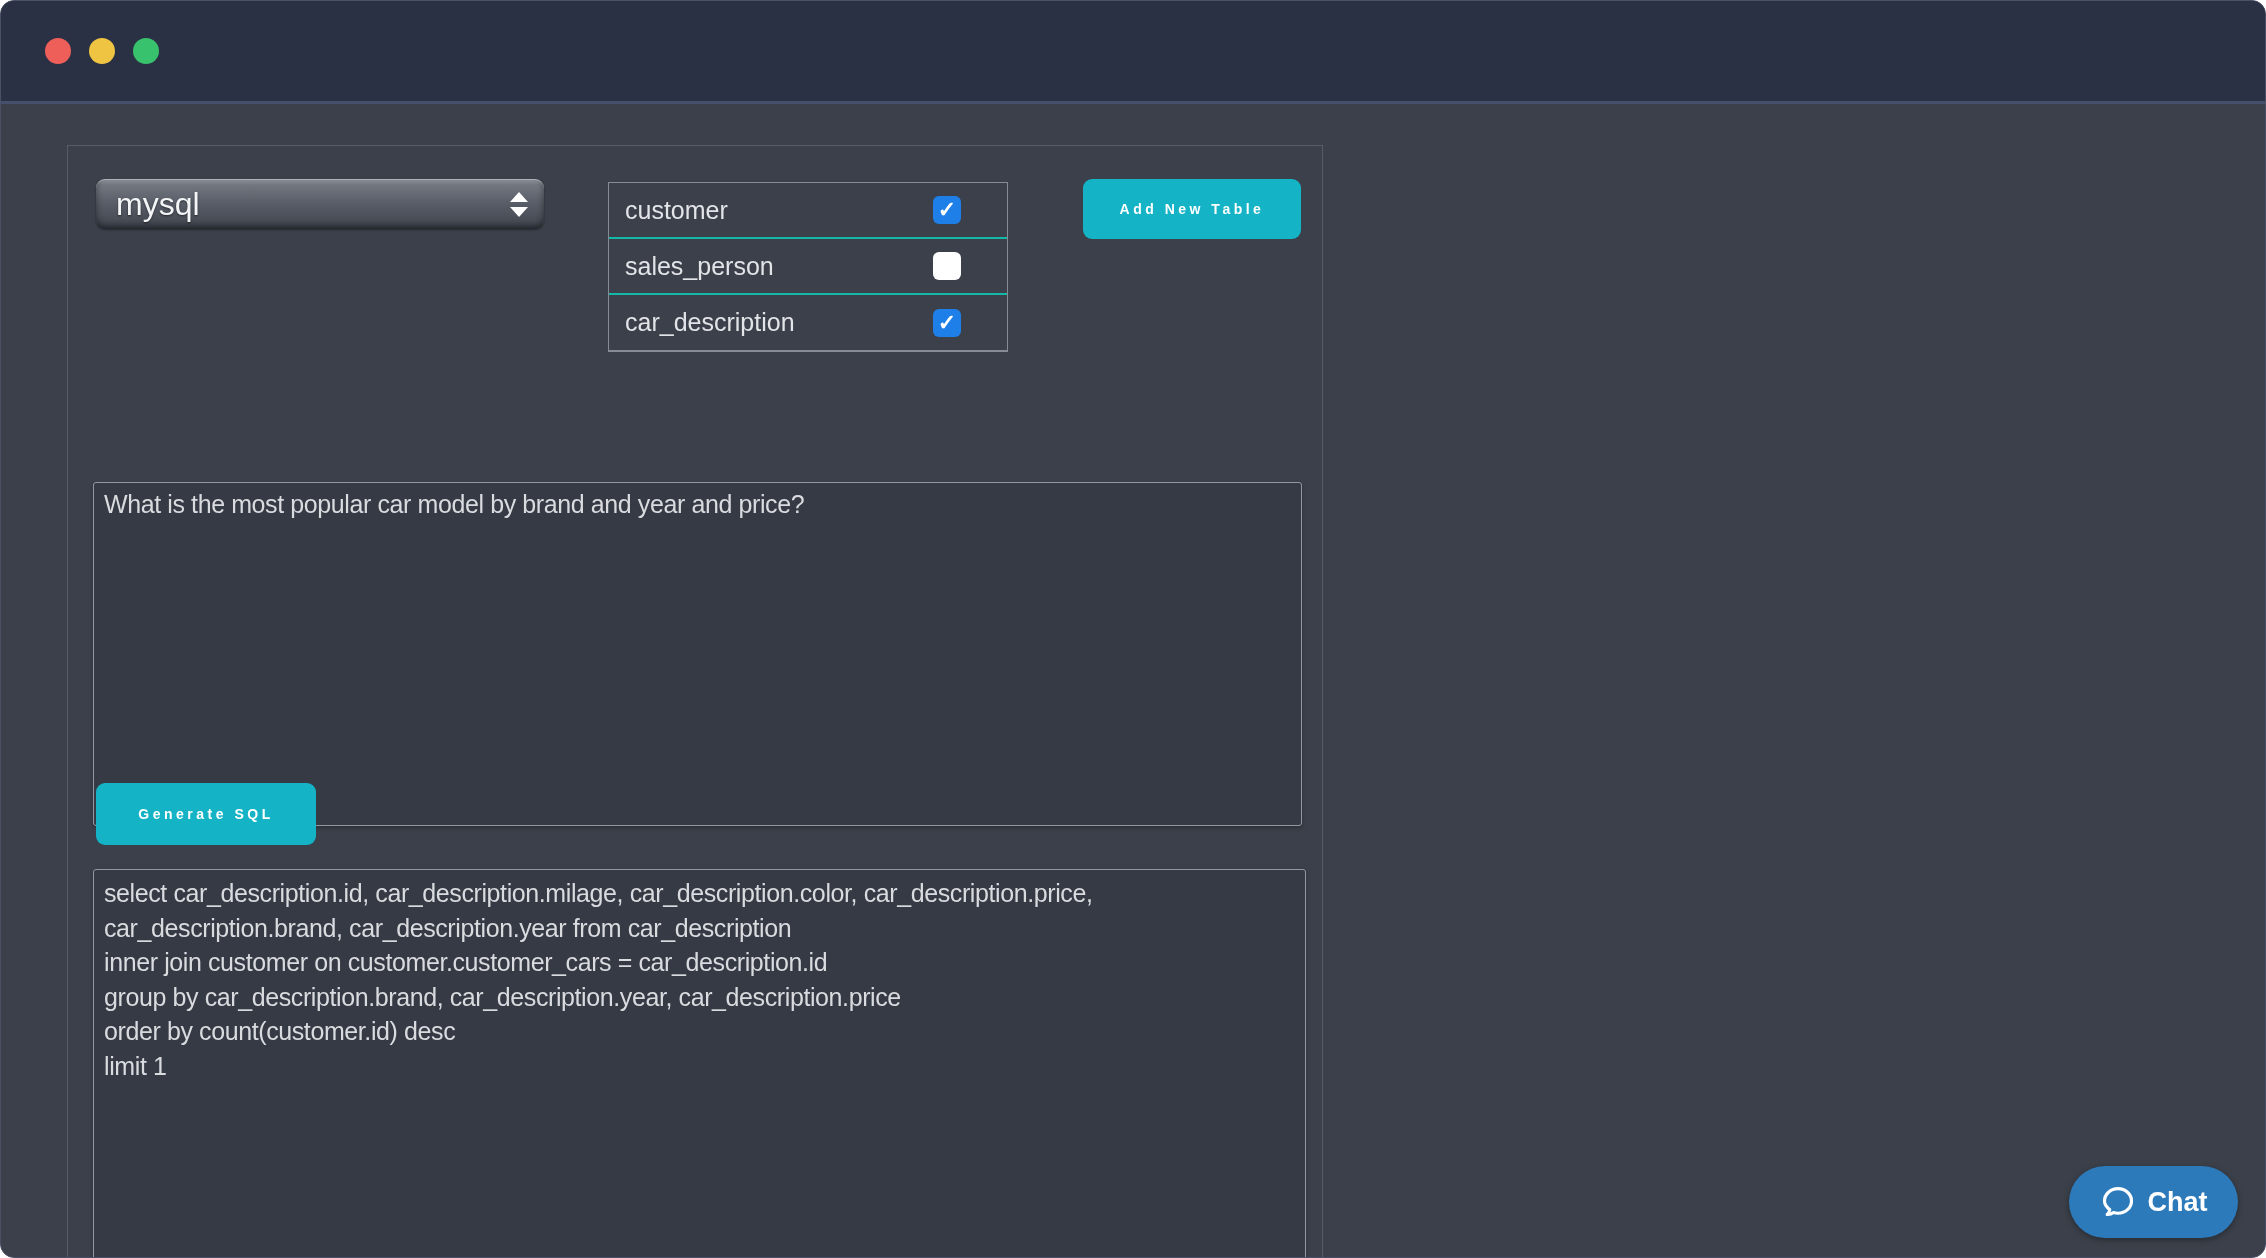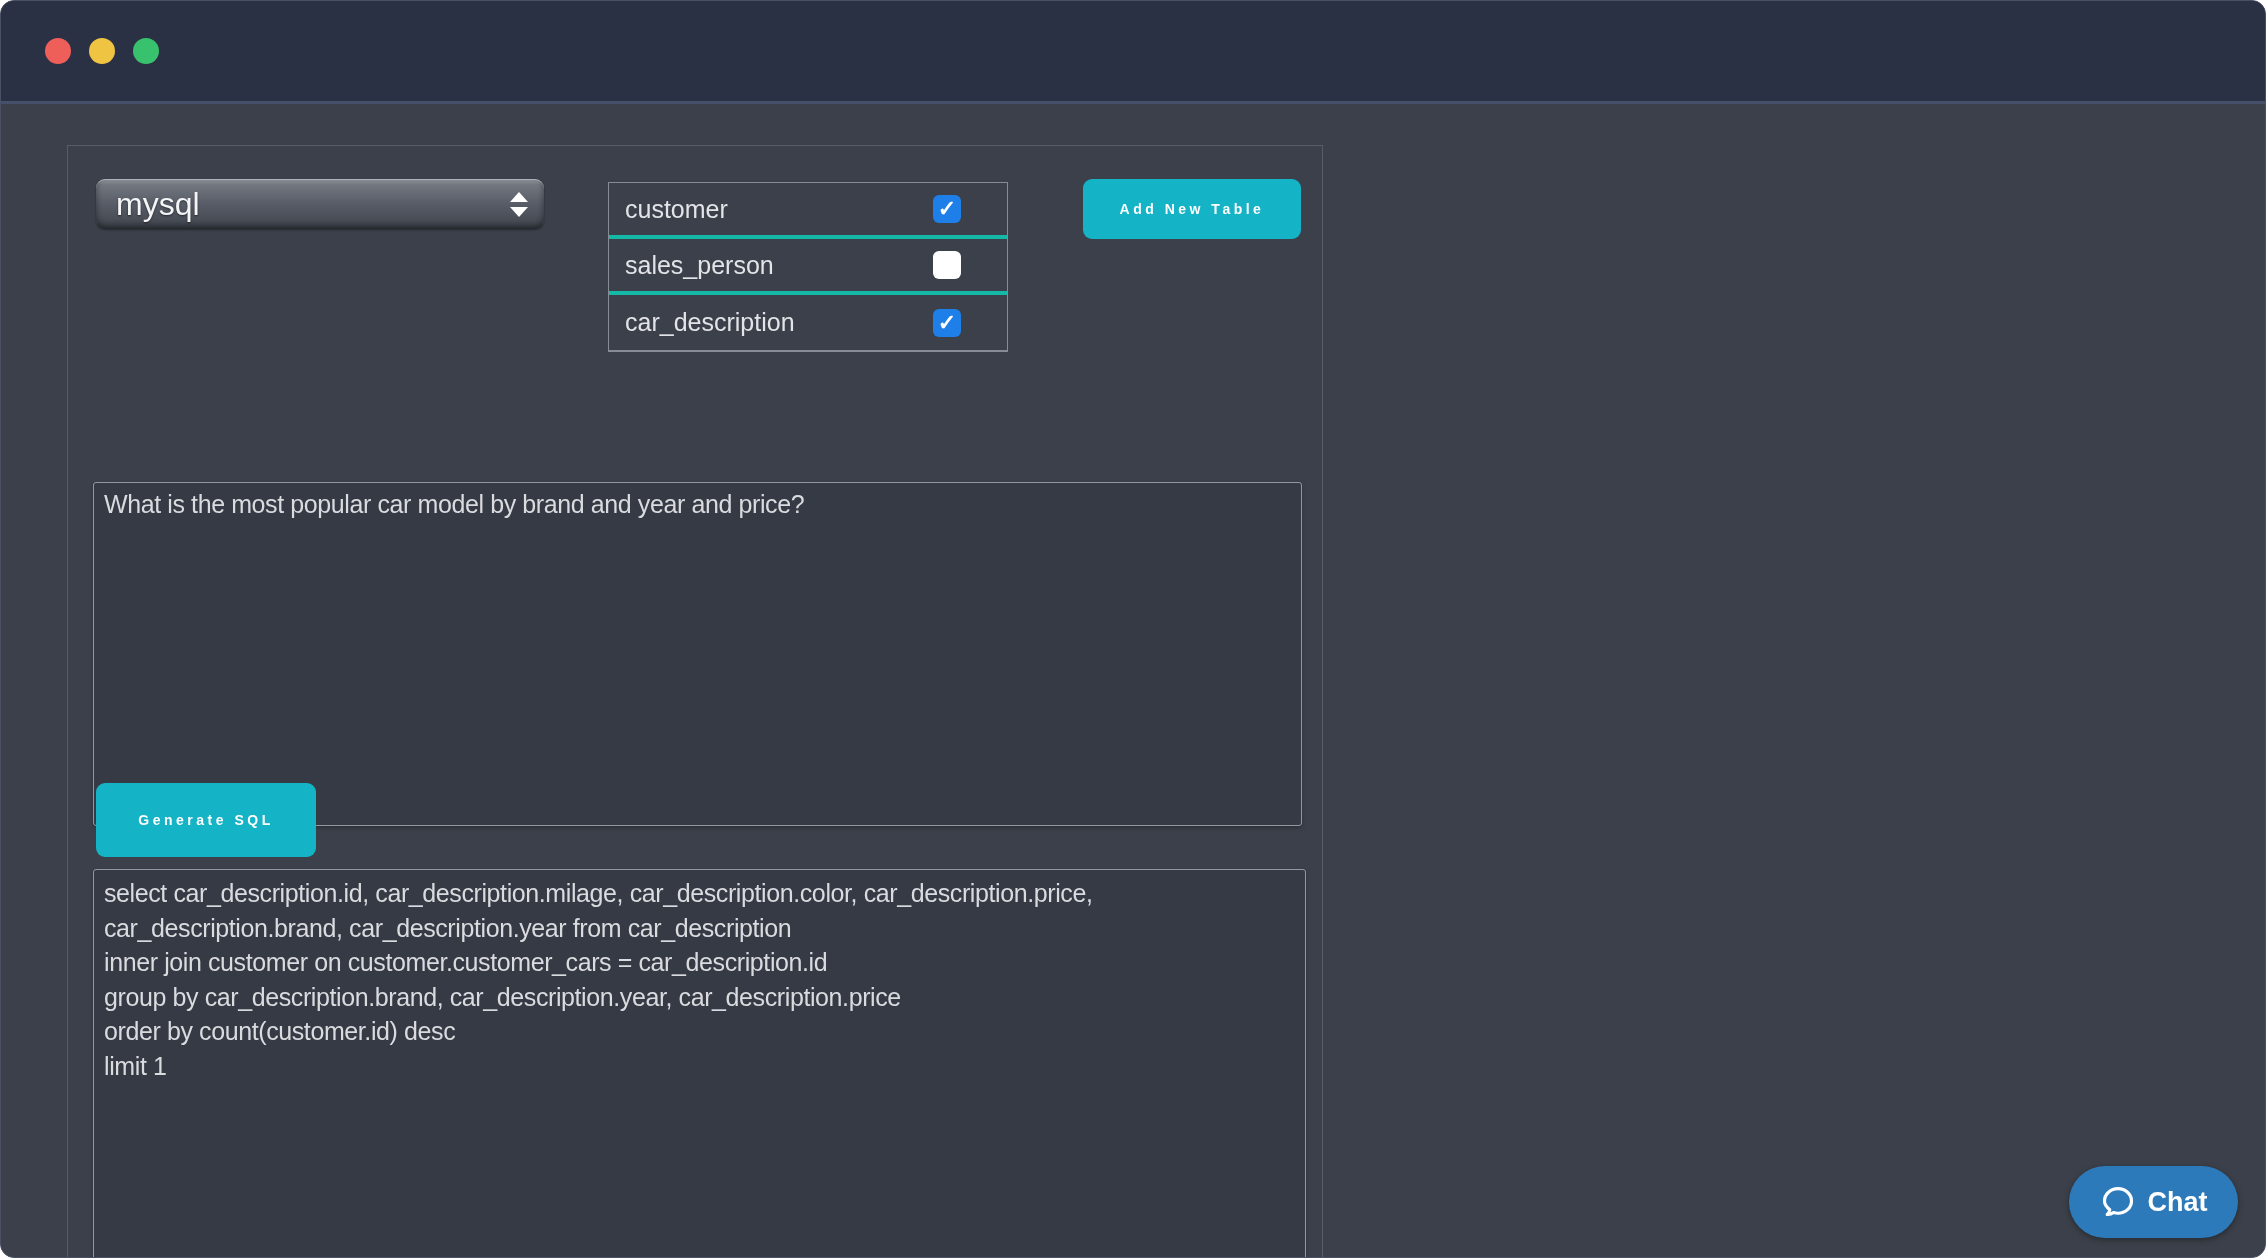--- a/index.html
+++ b/index.html
@@ -29,7 +29,7 @@
 
   
   .table-list{position:absolute;left:607px;top:181px;width:400px;border:1px solid #868c94;box-sizing:border-box;}
-  .table-row{height:56px;border-bottom:4px solid #14b8a6;display:flex;align-items:center;
+  .table-row{height:56px;border-bottom:2px solid #14b8a6;display:flex;align-items:center;
              justify-content:space-between;padding:0 46px 0 16px;box-sizing:border-box;}
   .table-row:last-child{border-bottom:1px solid #868c94;}
   .table-row .label{color:#e2e4e8;font-size:25px;}

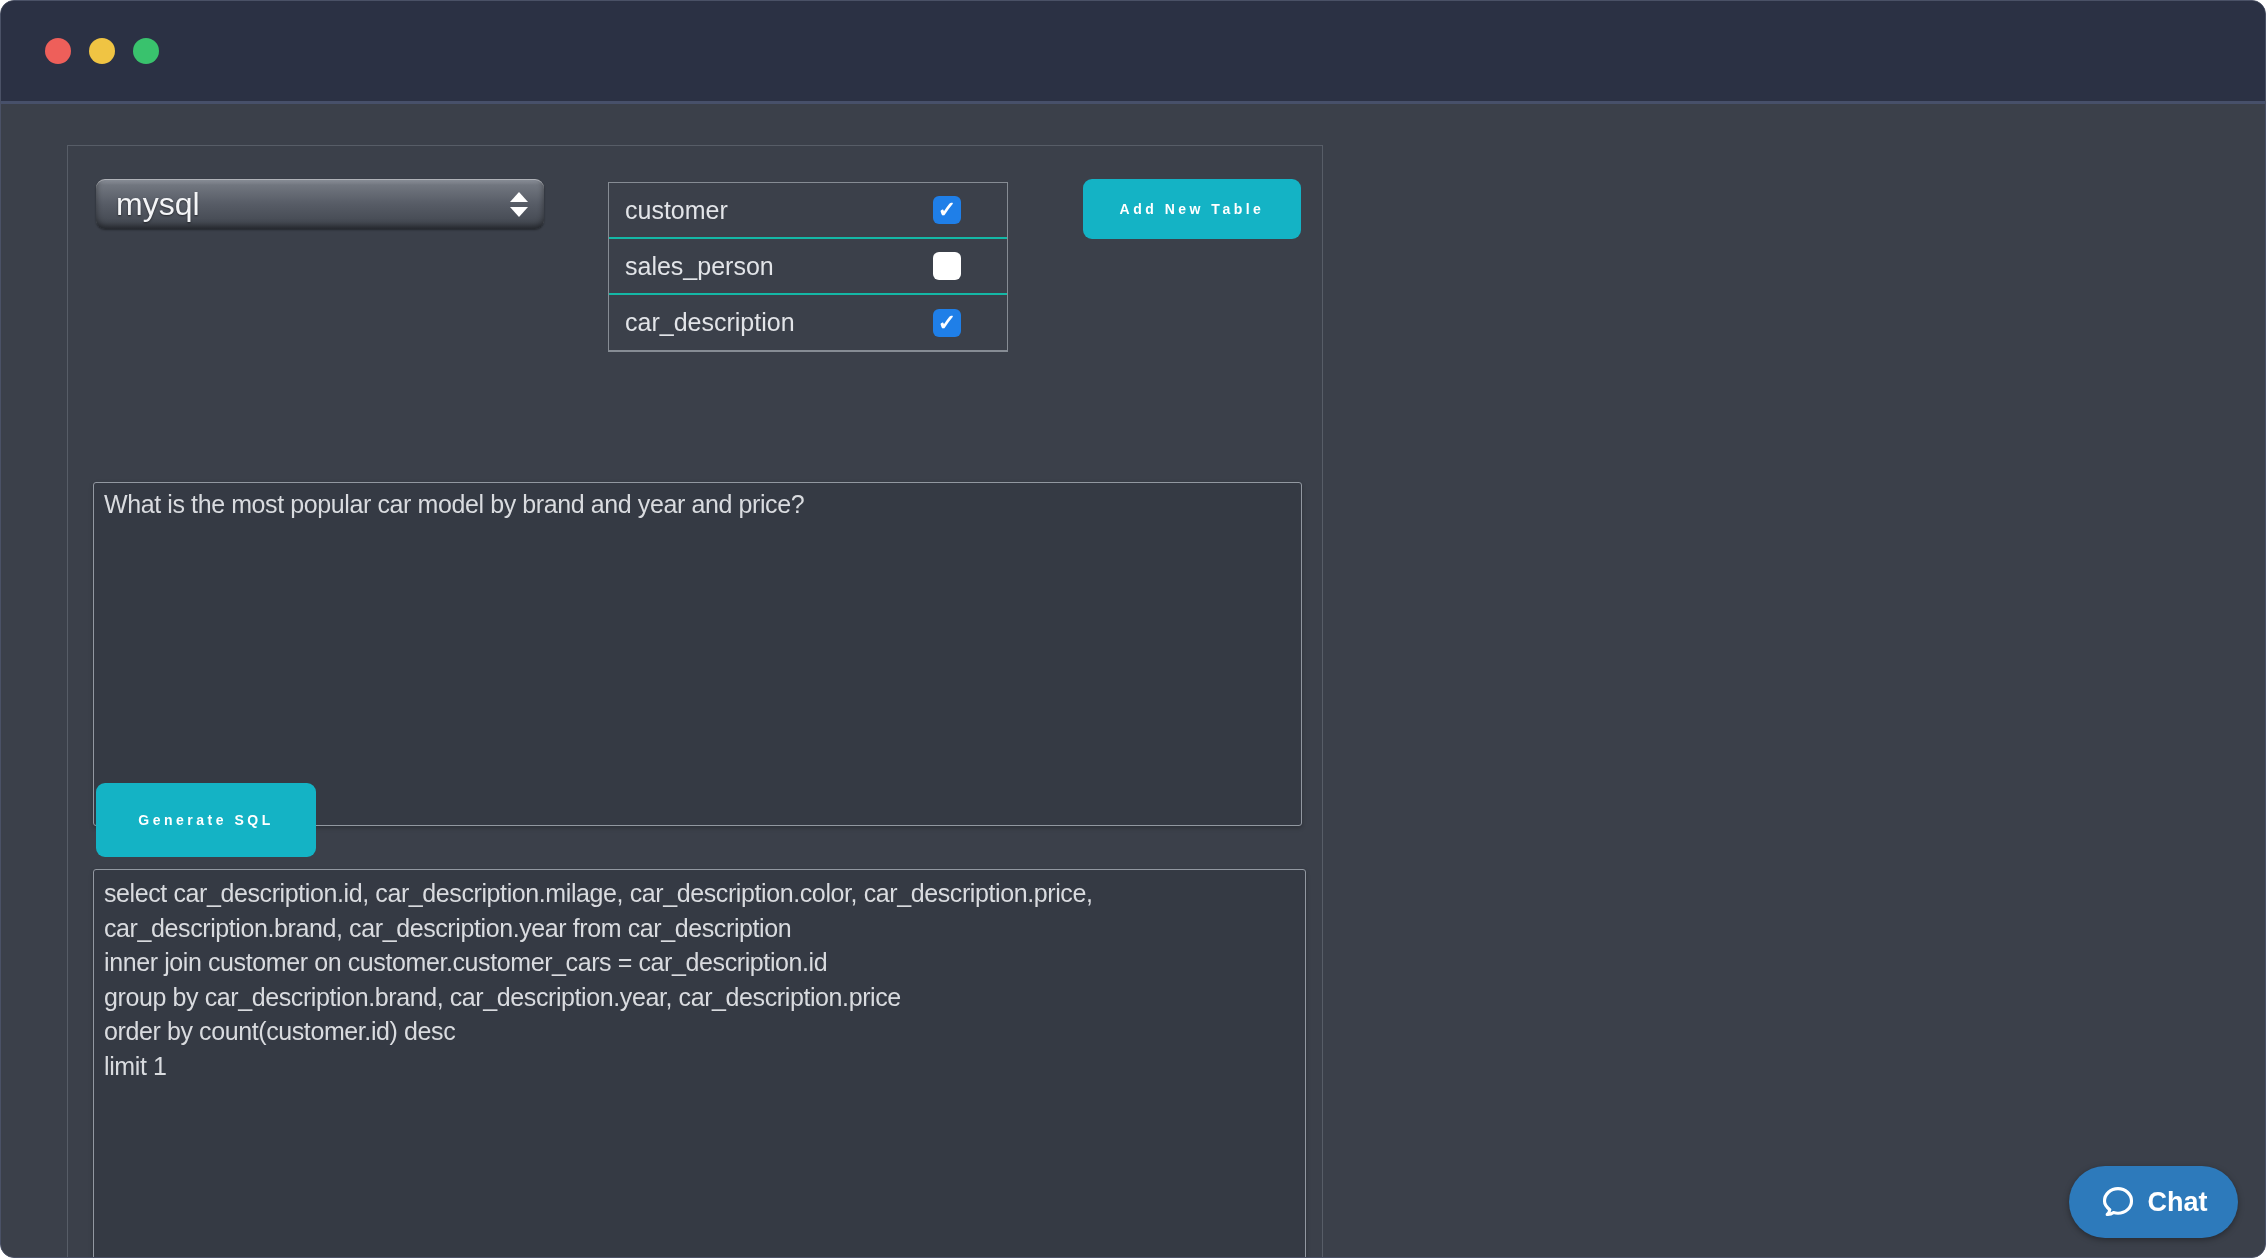--- a/index.html
+++ b/index.html
@@ -42,7 +42,7 @@
   .teal-btn{position:absolute;background:#14b3c5;border:none;border-radius:9px;color:#ffffff;
             font-family:"Liberation Sans",sans-serif;font-weight:bold;font-size:14px;letter-spacing:3.5px;cursor:pointer;}
   #add-table-btn{left:1082px;top:178px;width:218px;height:60px;}
-  #generate-btn{left:95px;top:782px;width:220px;height:74px;}
+  #generate-btn{left:95px;top:782px;width:220px;height:62px;}
 
   
   .darkarea{position:absolute;background:#353a44;border:1px solid #9298a1;border-radius:3px;

